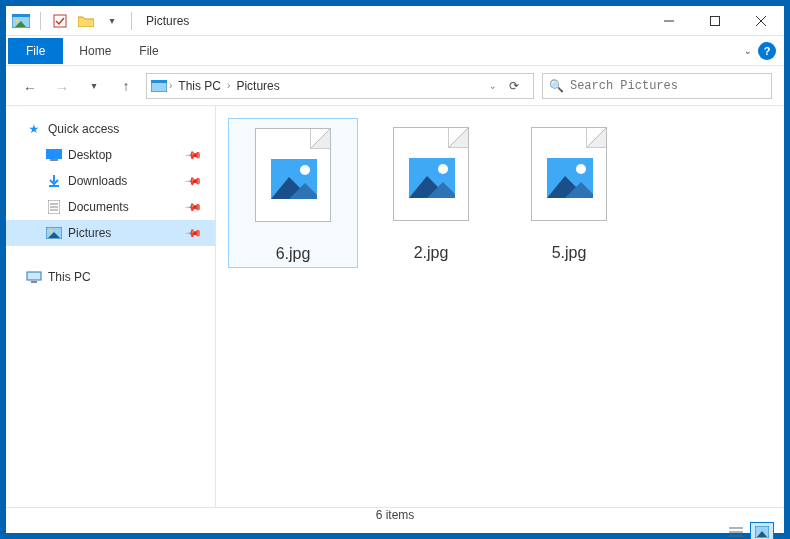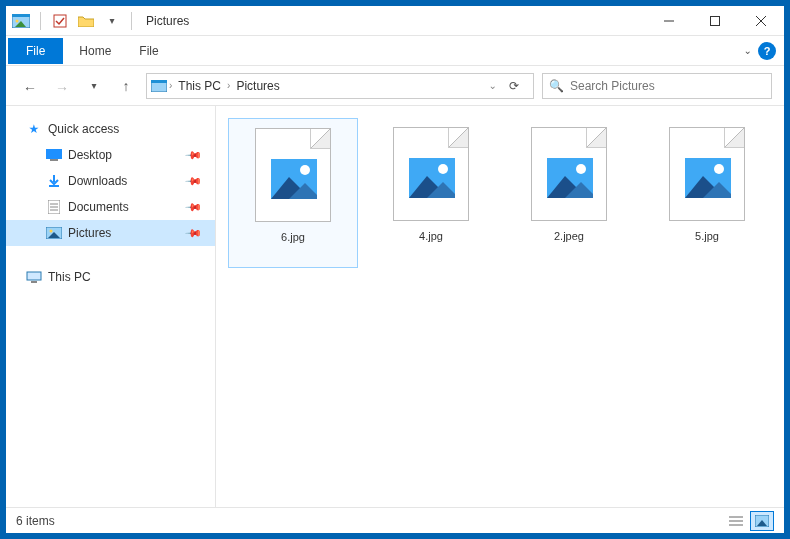--- a/index.html
+++ b/index.html
@@ -46,7 +46,7 @@
 .view-toggle.active { border: 1px solid #0078d7; background: #cce8ff; }
 .sep-v { width: 1px; height: 18px; background: #ccc; margin: 0 4px; }
 .chev { font-size: 10px; color: #555; }
-input.search-inp { border: none; outline: none; flex: 1; font-size: 12px; color: #333; }
+input.search-inp { border: none; outline: none; flex: 1; font-size: 12px; color: #333; font-family: Liberation Mono, monospace; }
 </style>
 </head>
 <body>

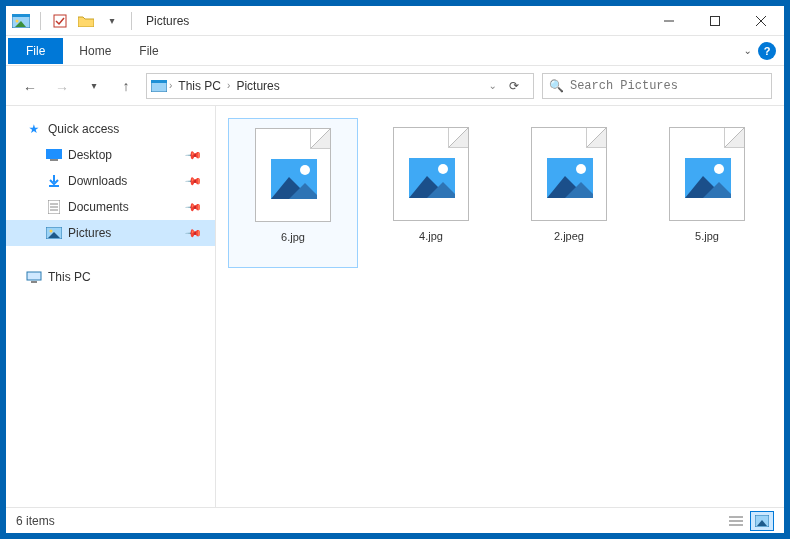--- a/index.html
+++ b/index.html
@@ -39,7 +39,7 @@
 .file-page { width: 76px; height: 94px; background: #fff; border: 1px solid #bbb; position: relative; }
 .page-fold { position: absolute; top: 0; right: 0; width: 20px; height: 20px; background: linear-gradient(135deg, #fff 0%, #fff 48%, #bbb 50%, #eee 52%); border-left: 1px solid #ccc; border-bottom: 1px solid #ccc; }
 .img-icon { position: absolute; width: 46px; height: 40px; left: 15px; top: 30px; }
-.file-name { font-size: 11px; color: #333; margin-top: 6px; }
+.file-name { font-size: 16px; color: #333; margin-top: 20px; }
 .statusbar { height: 26px; border-top: 1px solid #e5e5e5; display: flex; align-items: center; padding: 0 10px; font-size: 12px; color: #444; }
 .view-toggles { margin-left: auto; display: flex; gap: 2px; }
 .view-toggle { width: 24px; height: 20px; display: flex; align-items: center; justify-content: center; border: 1px solid transparent; }

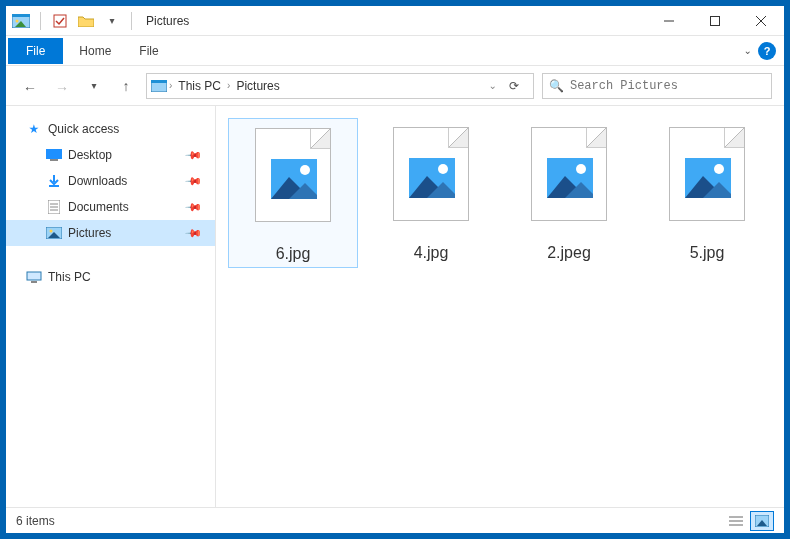--- a/index.html
+++ b/index.html
@@ -226,7 +226,7 @@
                 </svg></div>
             </div>
           </div>
-          <div class="file-name">4.jpg</div>
+          <div class="file-name">2.jpg</div>
         </div>
         <div class="file-item">
           <div class="file-thumb">

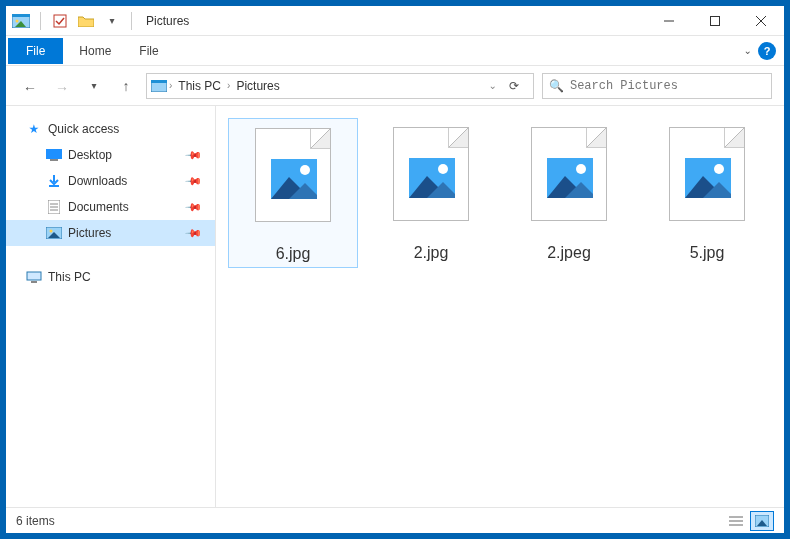--- a/index.html
+++ b/index.html
@@ -240,20 +240,6 @@
                 </svg></div>
             </div>
           </div>
-          <div class="file-name">2.jpeg</div>
-        </div>
-        <div class="file-item">
-          <div class="file-thumb">
-            <div class="file-page">
-              <div class="page-fold"></div>
-              <div class="img-icon"><svg width="46" height="40">
-                  <rect x="0" y="0" width="46" height="40" fill="#3fa9f5"></rect>
-                  <circle cx="34" cy="11" r="5" fill="#fff"></circle>
-                  <polygon points="0,40 18,18 32,32 32,40" fill="#1b4f8a"></polygon>
-                  <polygon points="18,40 34,24 46,36 46,40" fill="#2e74b5"></polygon>
-                </svg></div>
-            </div>
-          </div>
           <div class="file-name">5.jpg</div>
         </div>
       </div>

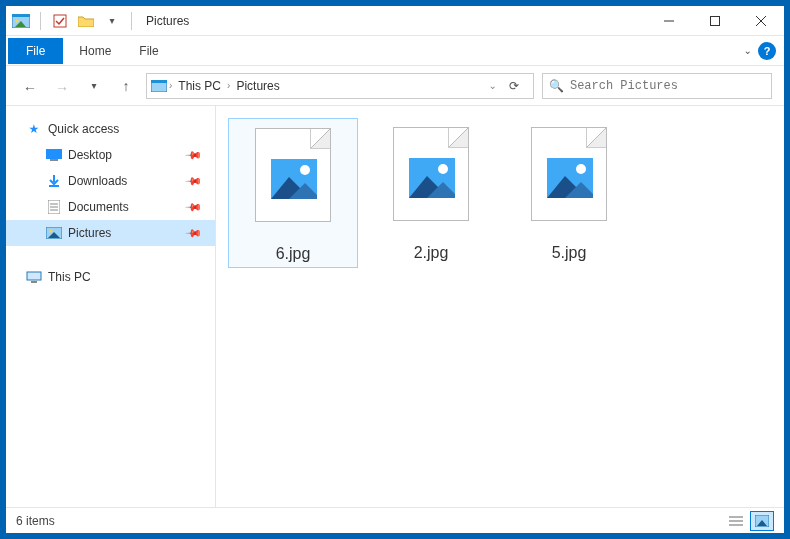--- a/index.html
+++ b/index.html
@@ -40,7 +40,7 @@
 .page-fold { position: absolute; top: 0; right: 0; width: 20px; height: 20px; background: linear-gradient(135deg, #fff 0%, #fff 48%, #bbb 50%, #eee 52%); border-left: 1px solid #ccc; border-bottom: 1px solid #ccc; }
 .img-icon { position: absolute; width: 46px; height: 40px; left: 15px; top: 30px; }
 .file-name { font-size: 16px; color: #333; margin-top: 20px; }
-.statusbar { height: 26px; border-top: 1px solid #e5e5e5; display: flex; align-items: center; padding: 0 10px; font-size: 12px; color: #444; }
+.statusbar { height: 26px; border-top: 1px solid #e5e5e5; display: flex; align-items: center; padding: 0 10px; font-size: 12px; color: #444; flex-direction: column; }
 .view-toggles { margin-left: auto; display: flex; gap: 2px; }
 .view-toggle { width: 24px; height: 20px; display: flex; align-items: center; justify-content: center; border: 1px solid transparent; }
 .view-toggle.active { border: 1px solid #0078d7; background: #cce8ff; }

